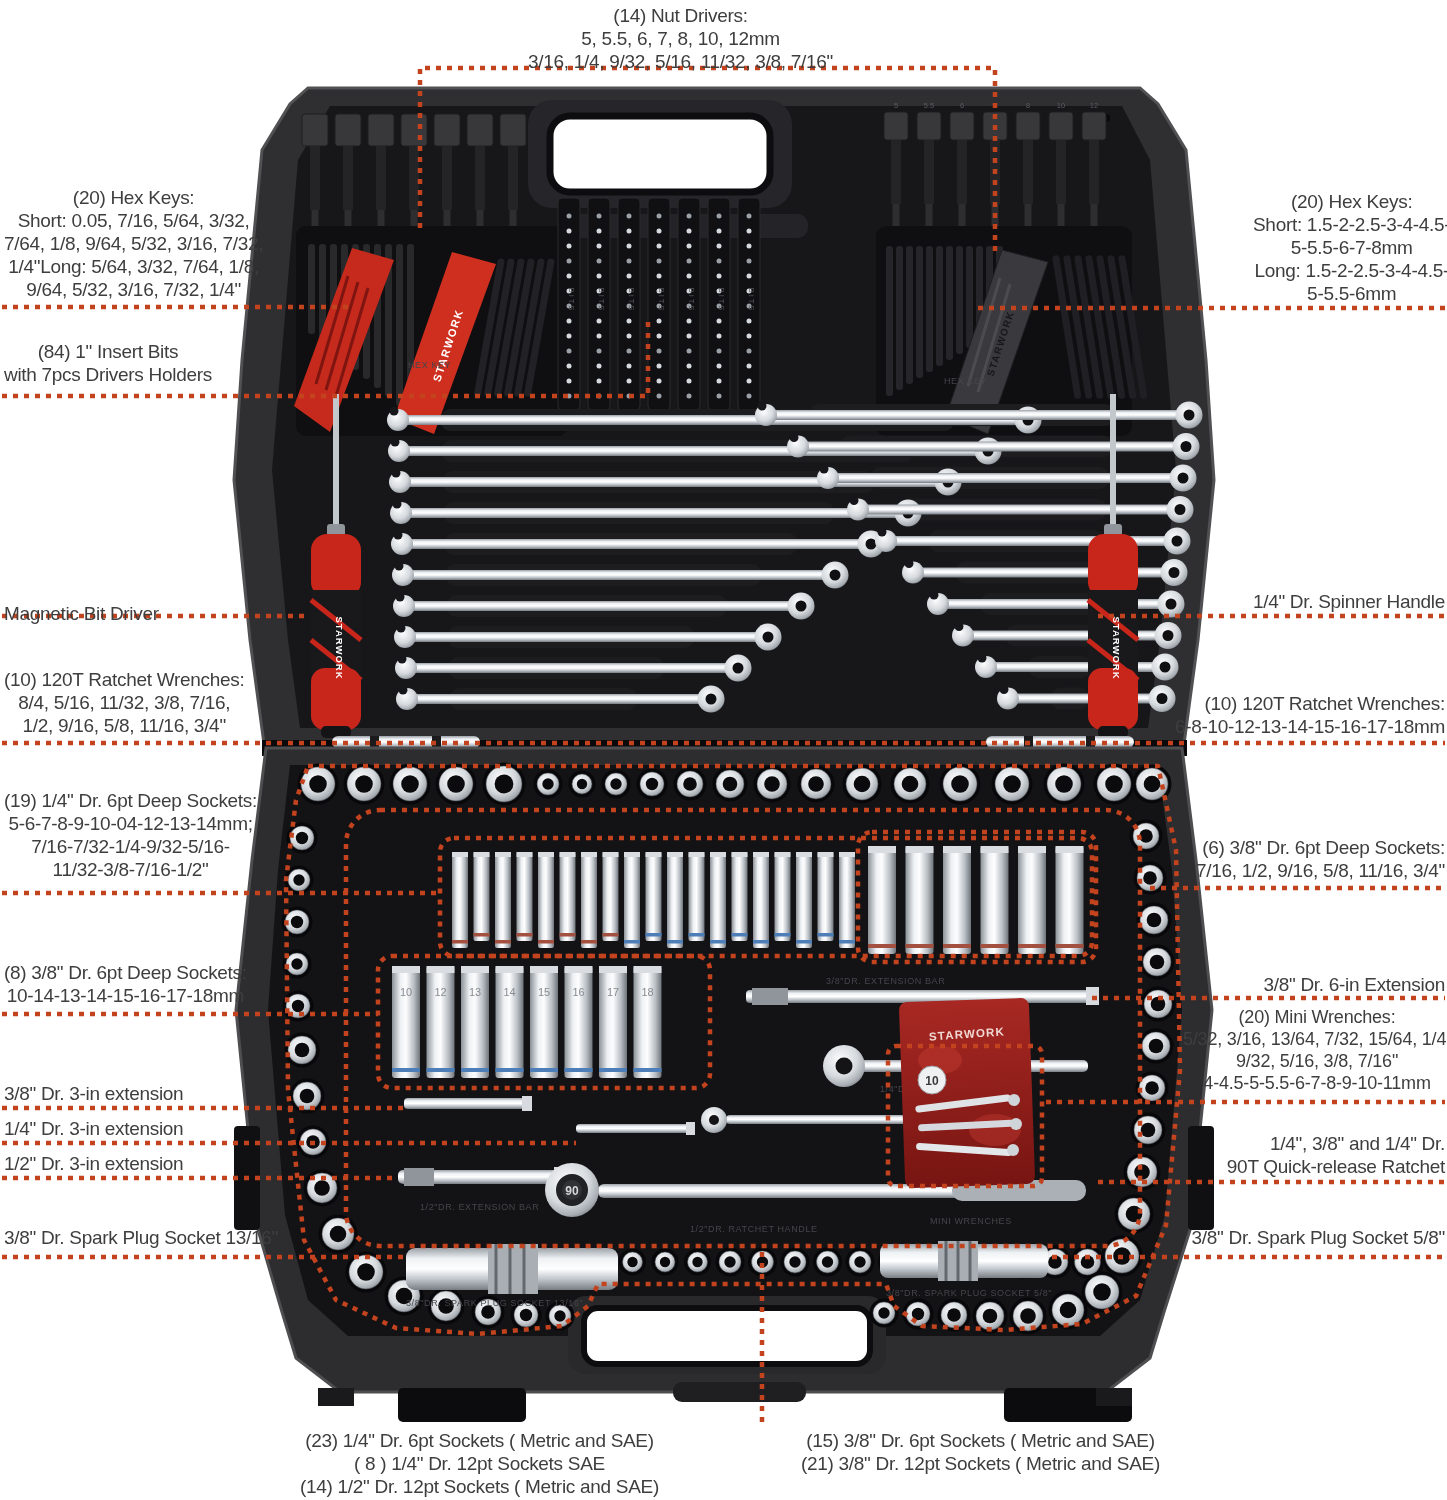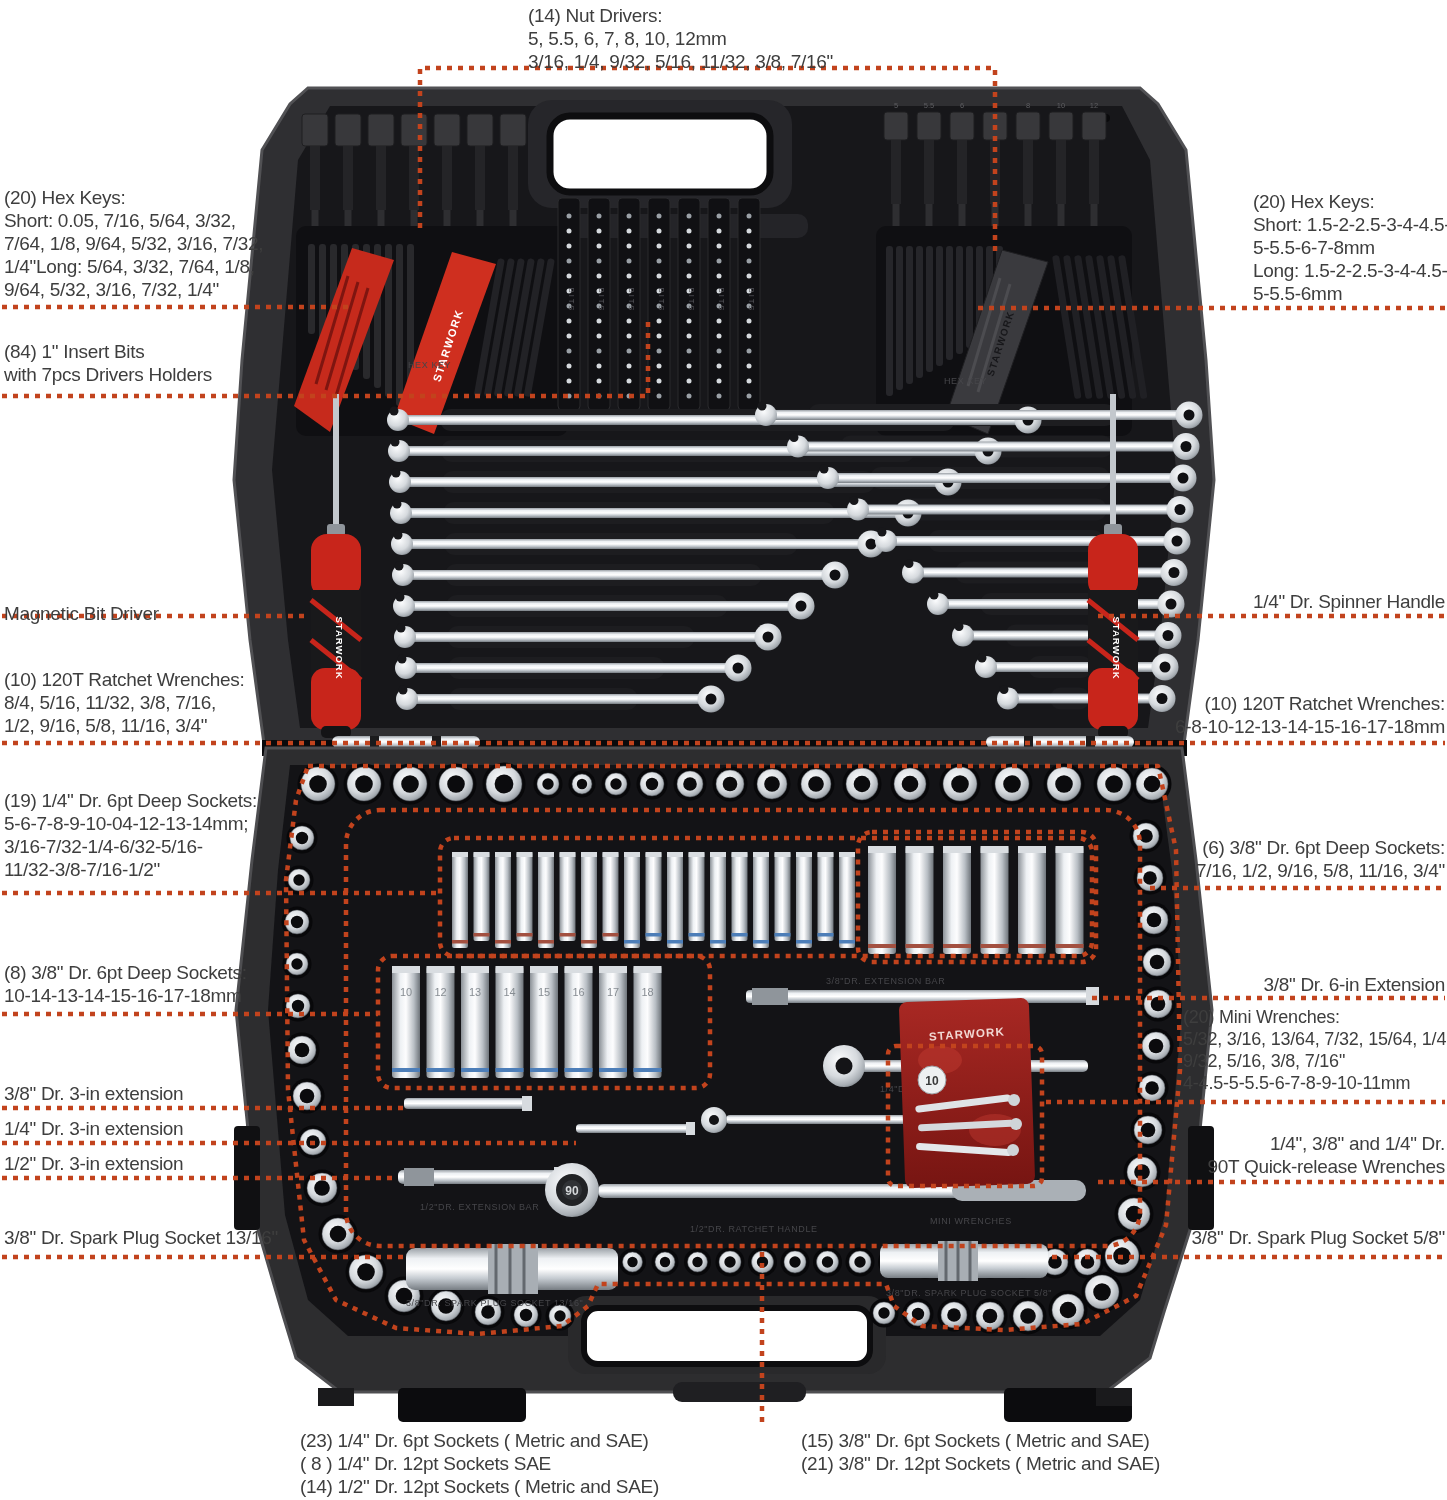--- a/index.html
+++ b/index.html
@@ -6,7 +6,7 @@
   #canvas{position:relative;width:1447px;height:1500px;background:#fff;overflow:hidden;
           font-family:"Liberation Sans",sans-serif;}
   .callout{position:absolute;font-size:19px;line-height:23px;letter-spacing:-0.3px;
-           color:var(--label-color,#3e3e3e);white-space:nowrap;}
+           color:var(--label-color,#3e3e3e);white-space:nowrap;text-align:center;}
   .ra{text-align:right;}
   .small{font-size:18px;line-height:22px;letter-spacing:-0.2px;}
   svg{position:absolute;left:0;top:0;}

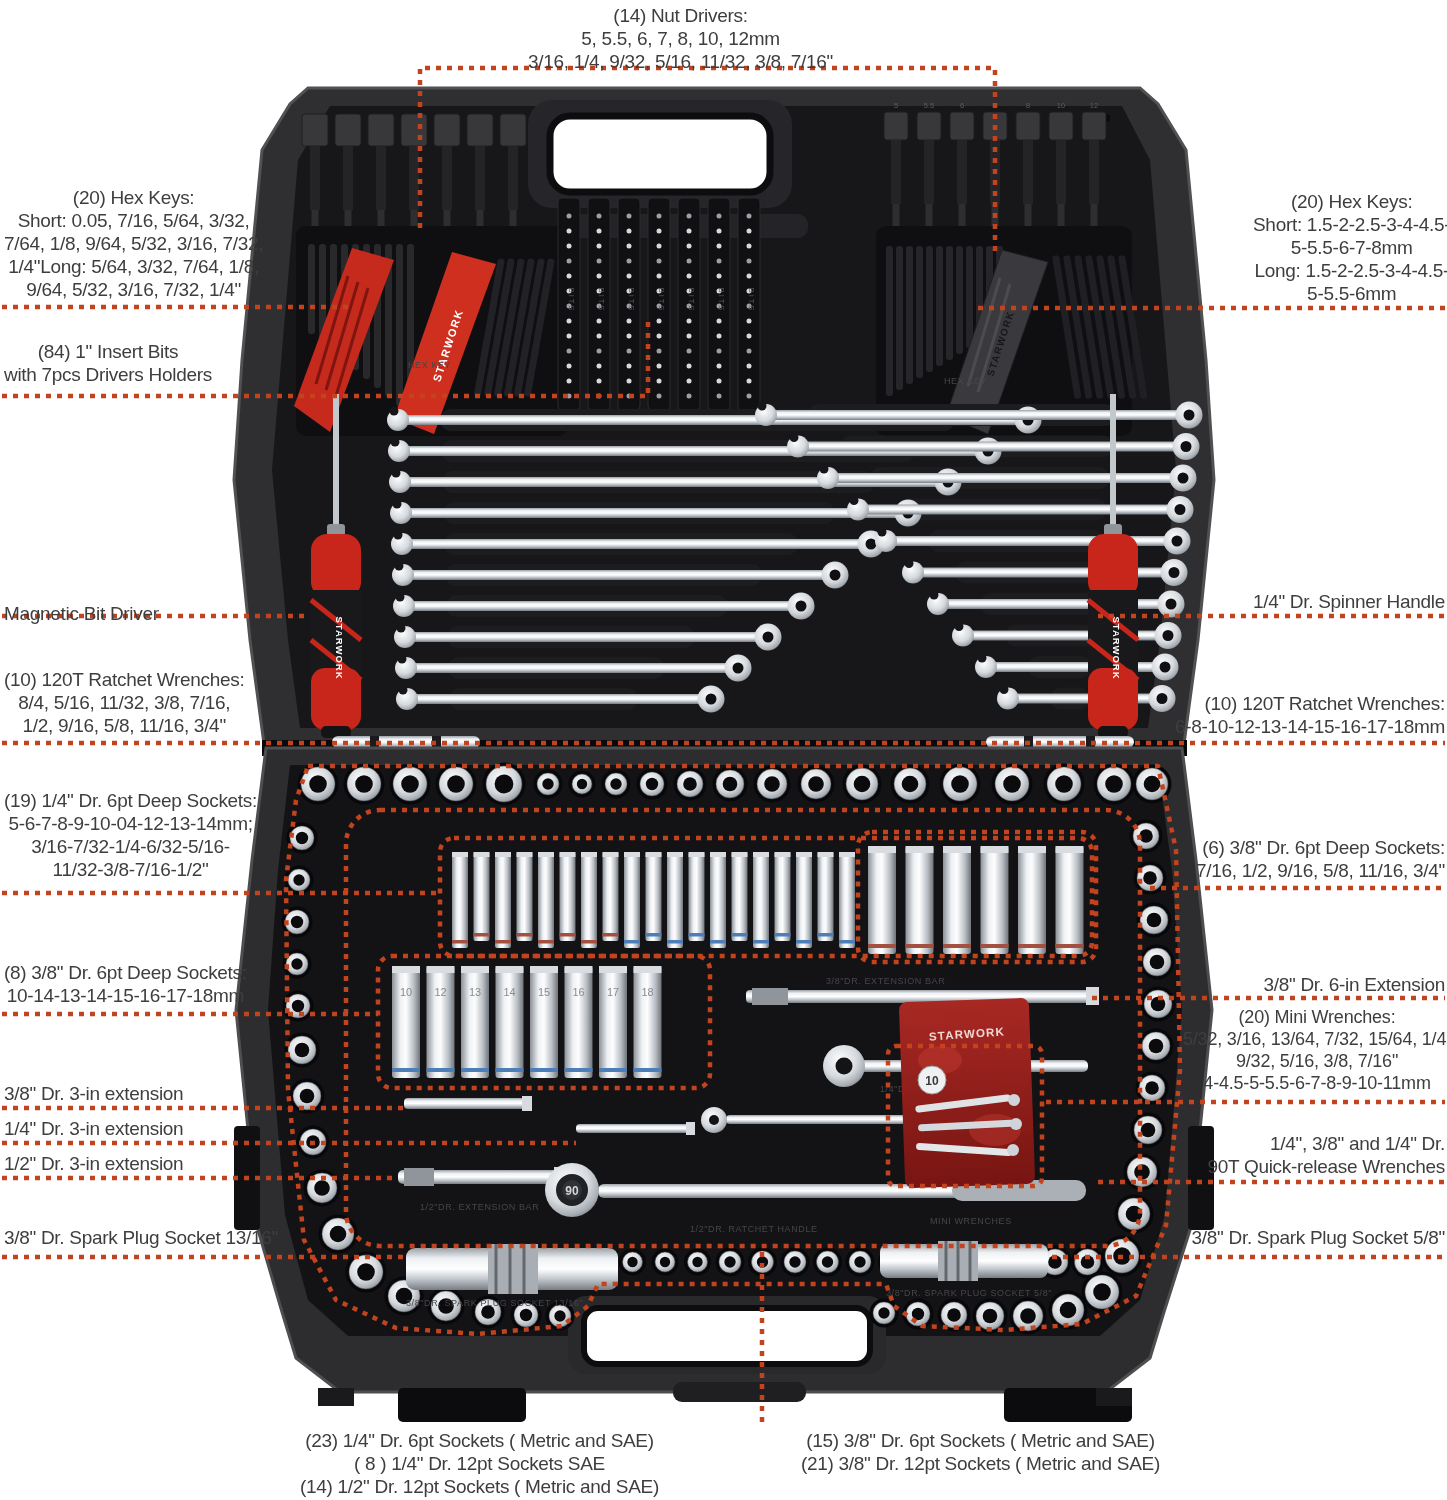--- a/index.html
+++ b/index.html
@@ -907,7 +907,7 @@
   <div class="callout" style="left:4px;top:789px">
     <div>(19) 1/4" Dr. 6pt Deep Sockets:</div>
     <div>5-6-7-8-9-10-04-12-13-14mm;</div>
-    <div>3/16-7/32-1/4-6/32-5/16-</div>
+    <div>7/16-7/32-1/4-9/32-5/16-</div>
     <div>11/32-3/8-7/16-1/2"</div>
   </div>
 

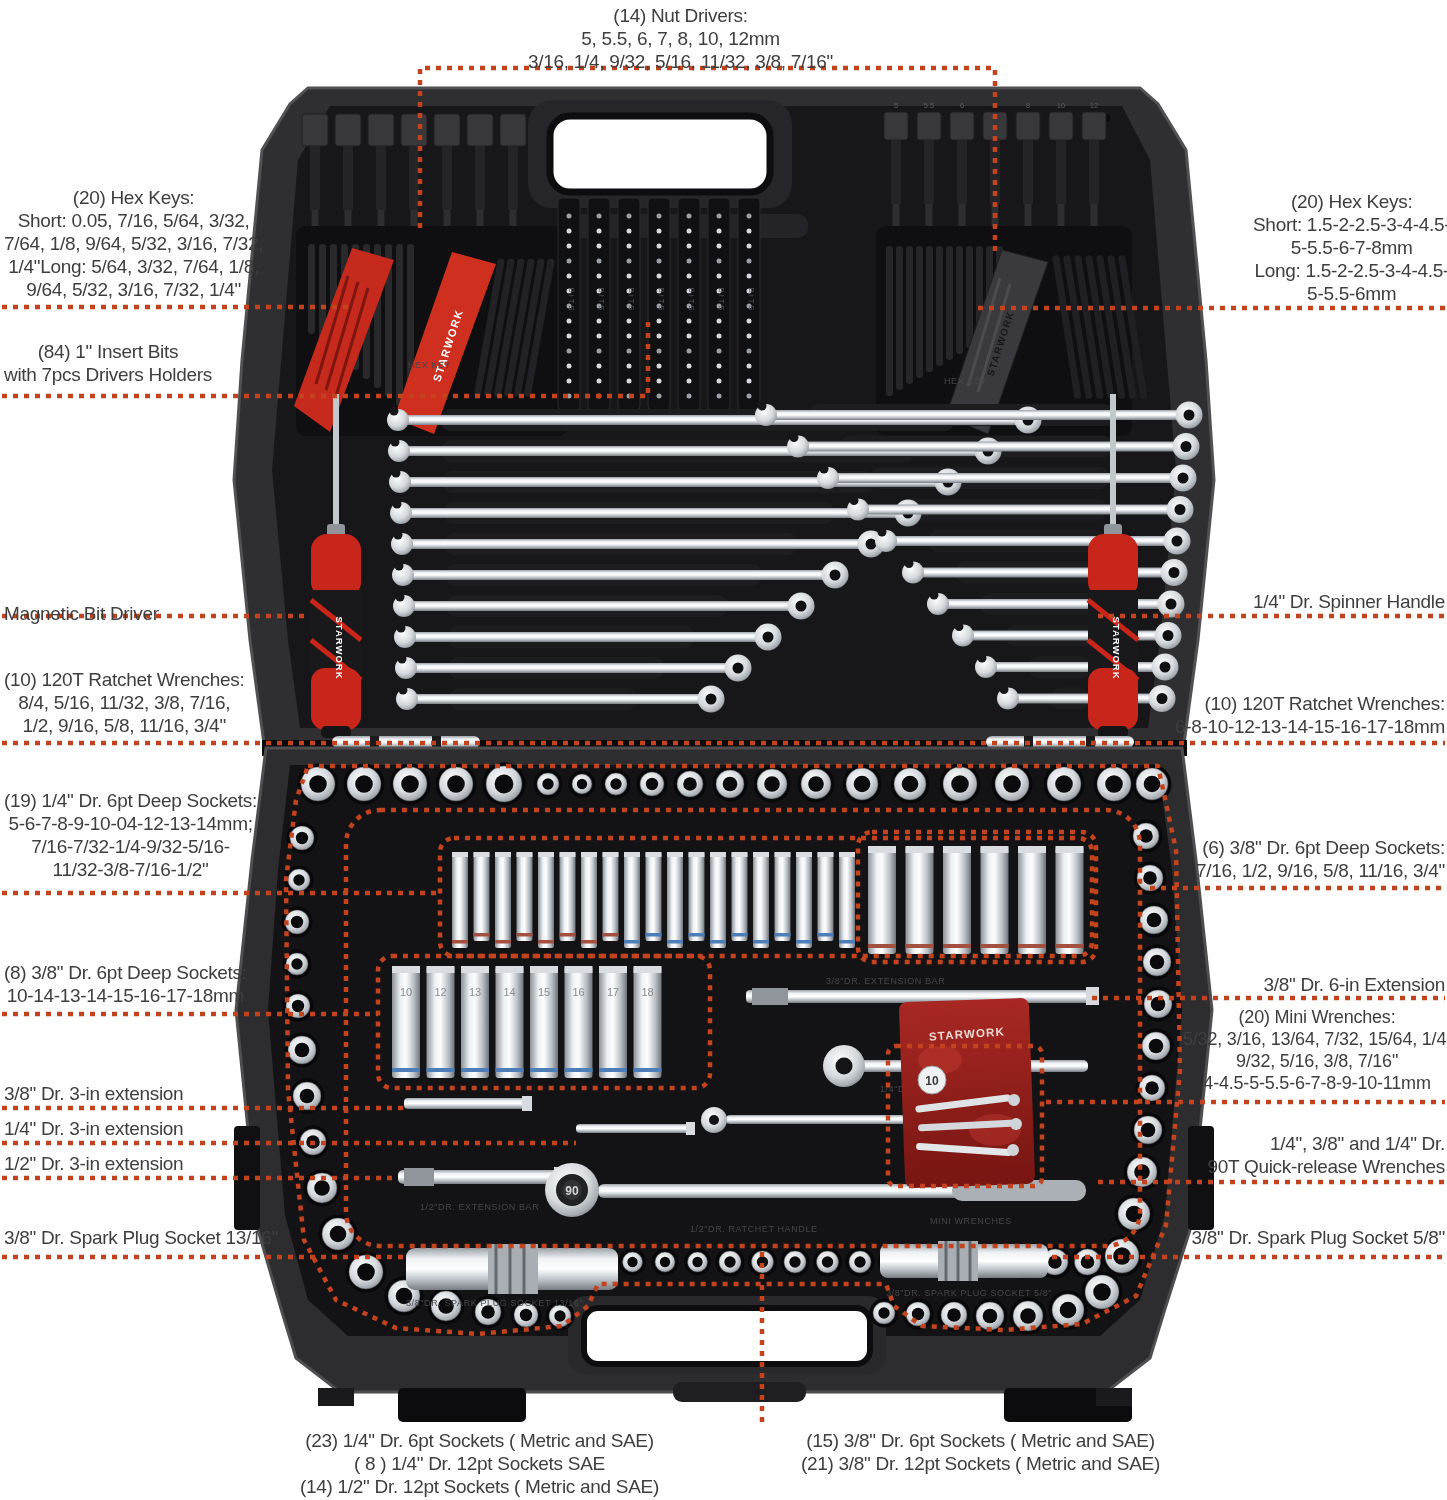--- a/index.html
+++ b/index.html
@@ -964,7 +964,7 @@
 
   <div class="callout ra" style="right:2px;top:1132px">
     <div>1/4", 3/8" and 1/4" Dr.</div>
-    <div>90T Quick-release Wrenches</div>
+    <div>90T Quick-release Ratchet</div>
   </div>
 
   <div class="callout ra" style="right:2px;top:1226px">

